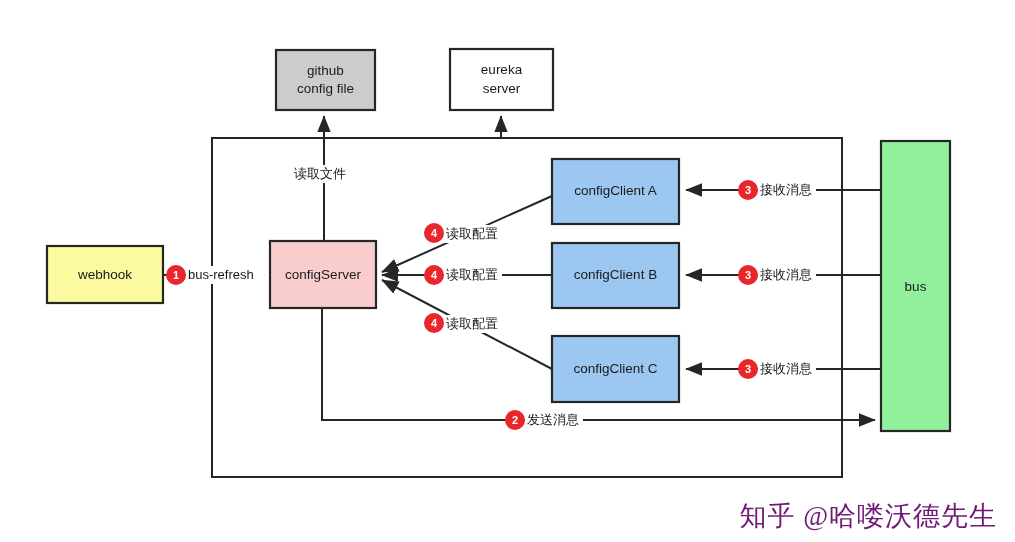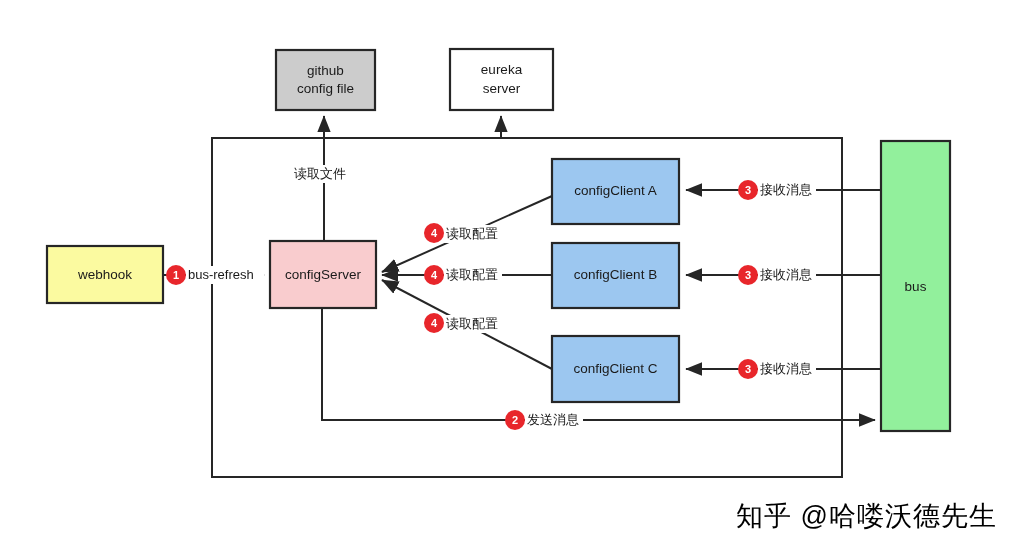--- a/index.html
+++ b/index.html
@@ -69,9 +69,9 @@
     position: absolute;
     right: 18px;
     bottom: 8px;
-    font-family: Liberation Sans, sans-serif;
+    font-family: Liberation Serif, serif;
     font-size: 27px;
-    color: #000000;
+    color: #701a75;
     letter-spacing: 1px;
     white-space: nowrap;
     user-select: none;

